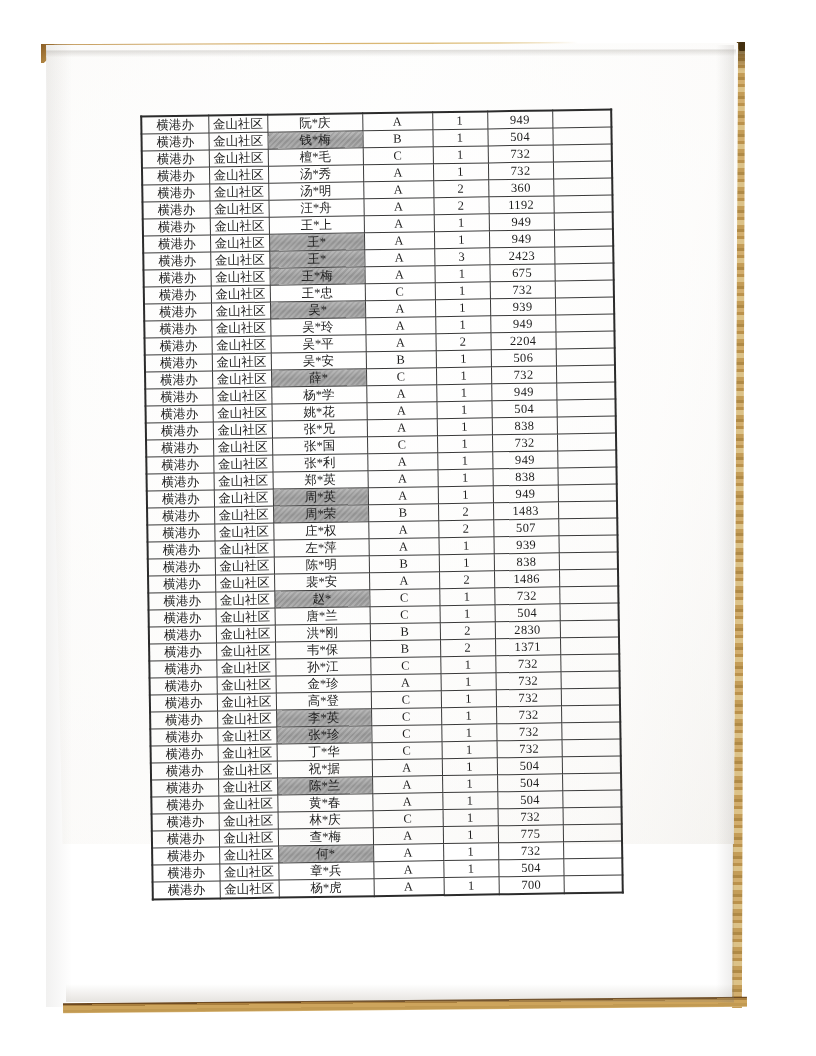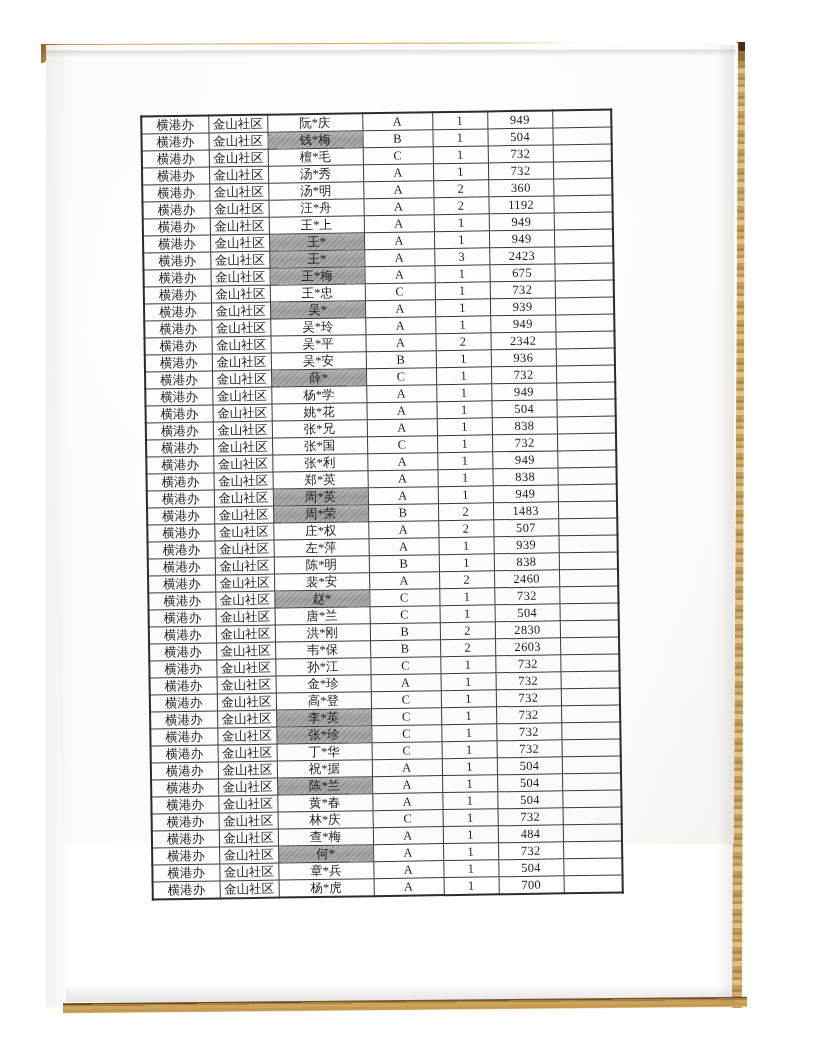--- a/index.html
+++ b/index.html
@@ -236,7 +236,7 @@
     <td class="name-cell">吴*平</td>
     <td class="num">A</td>
     <td class="num">2</td>
-    <td class="num">2342</td>
+    <td class="num">2204</td>
     <td></td>
   </tr>
           <tr>

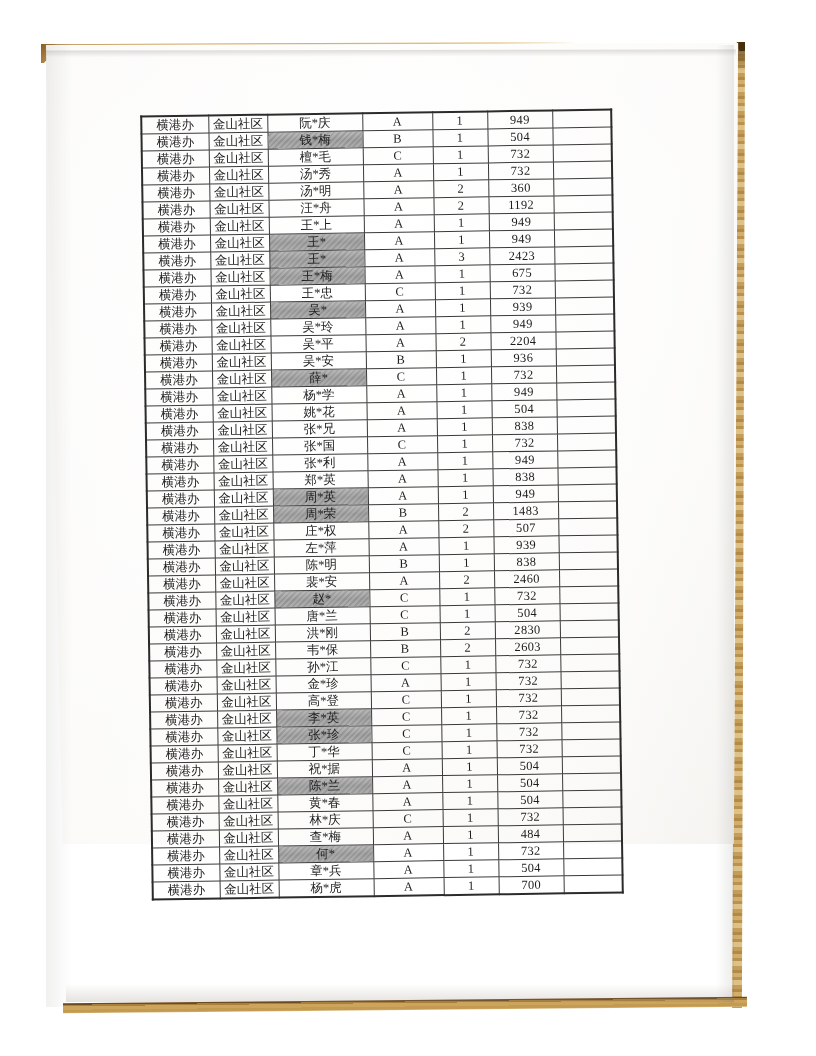--- a/index.html
+++ b/index.html
@@ -245,7 +245,7 @@
     <td class="name-cell">吴*安</td>
     <td class="num">B</td>
     <td class="num">1</td>
-    <td class="num">936</td>
+    <td class="num">506</td>
     <td></td>
   </tr>
           <tr>

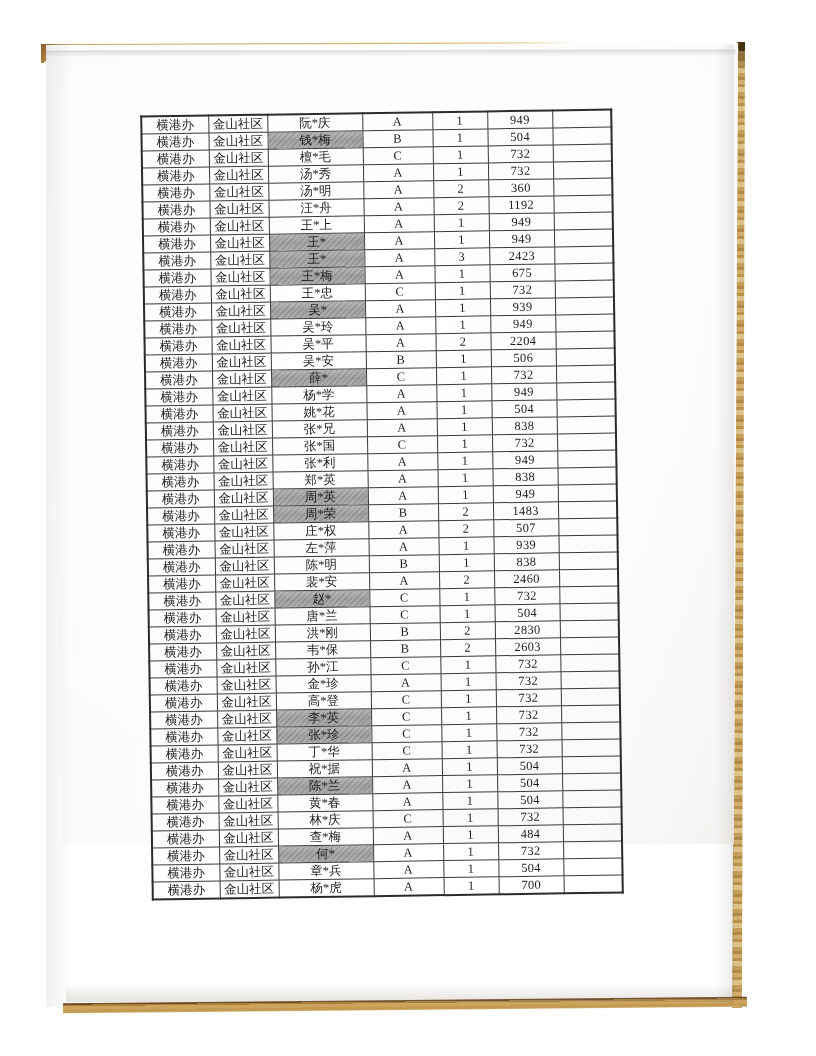--- a/index.html
+++ b/index.html
@@ -362,7 +362,7 @@
     <td class="name-cell">裴*安</td>
     <td class="num">A</td>
     <td class="num">2</td>
-    <td class="num">2460</td>
+    <td class="num">1486</td>
     <td></td>
   </tr>
           <tr>

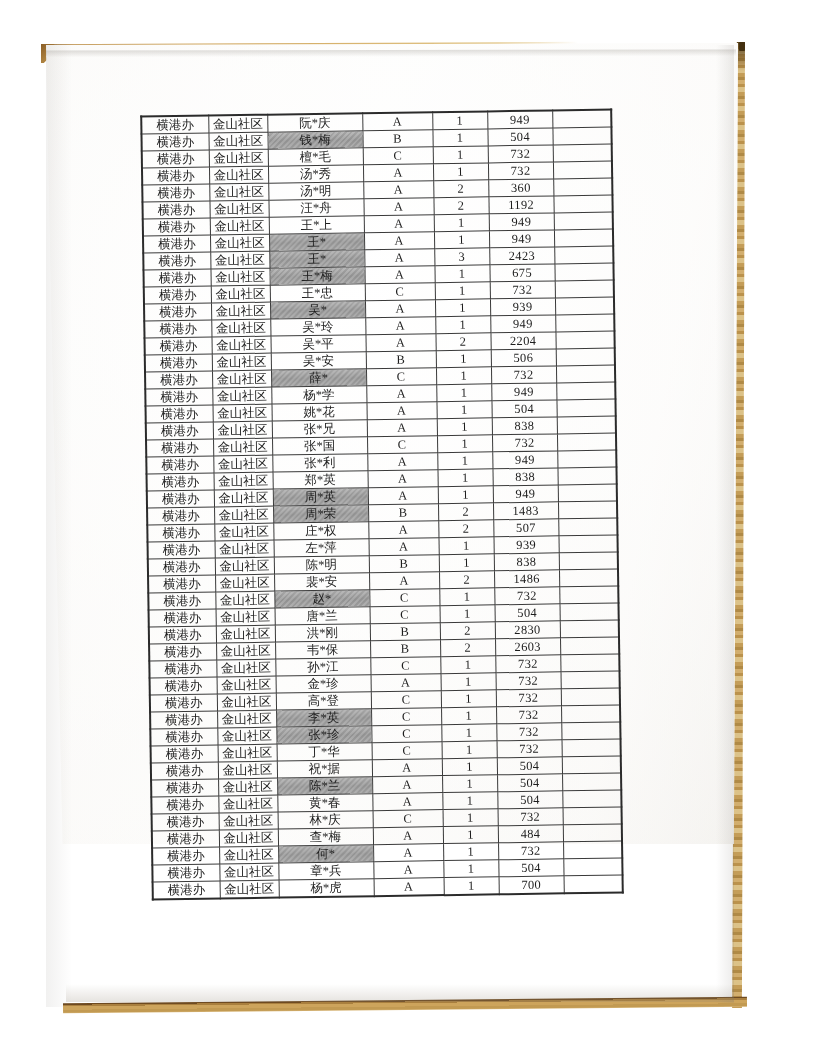--- a/index.html
+++ b/index.html
@@ -398,7 +398,7 @@
     <td class="name-cell">韦*保</td>
     <td class="num">B</td>
     <td class="num">2</td>
-    <td class="num">2603</td>
+    <td class="num">1371</td>
     <td></td>
   </tr>
           <tr>

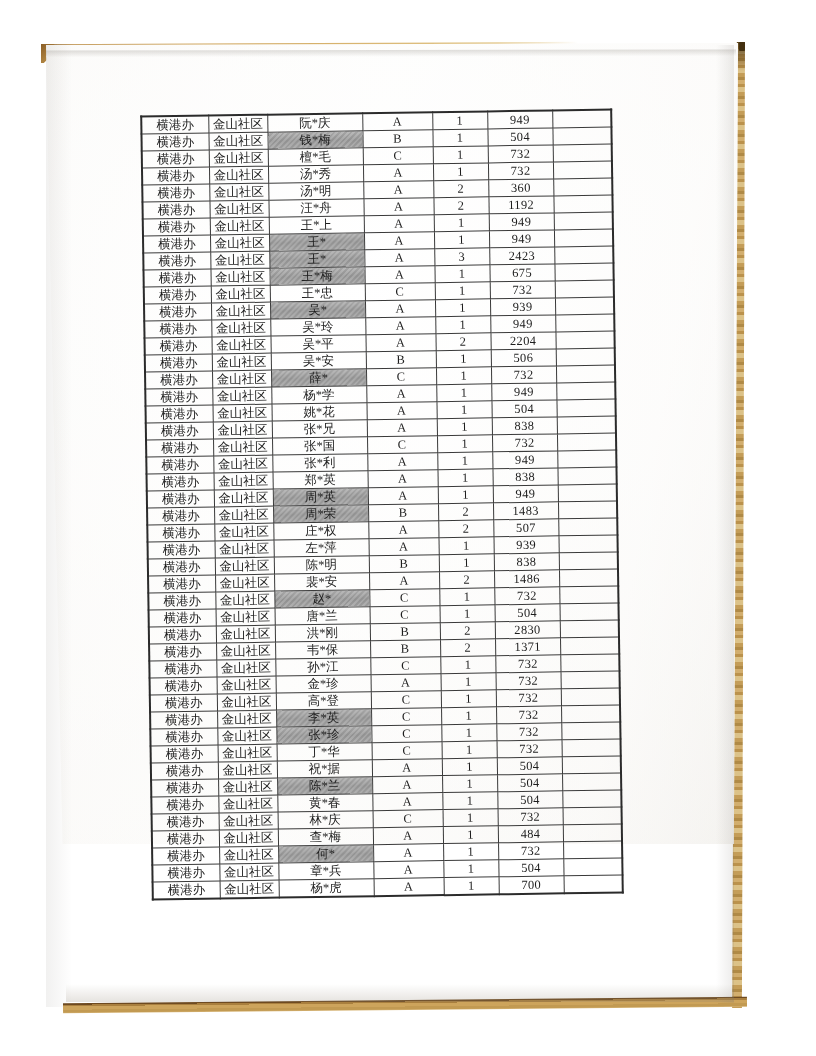--- a/index.html
+++ b/index.html
@@ -497,7 +497,7 @@
     <td class="name-cell">查*梅</td>
     <td class="num">A</td>
     <td class="num">1</td>
-    <td class="num">484</td>
+    <td class="num">775</td>
     <td></td>
   </tr>
           <tr>

